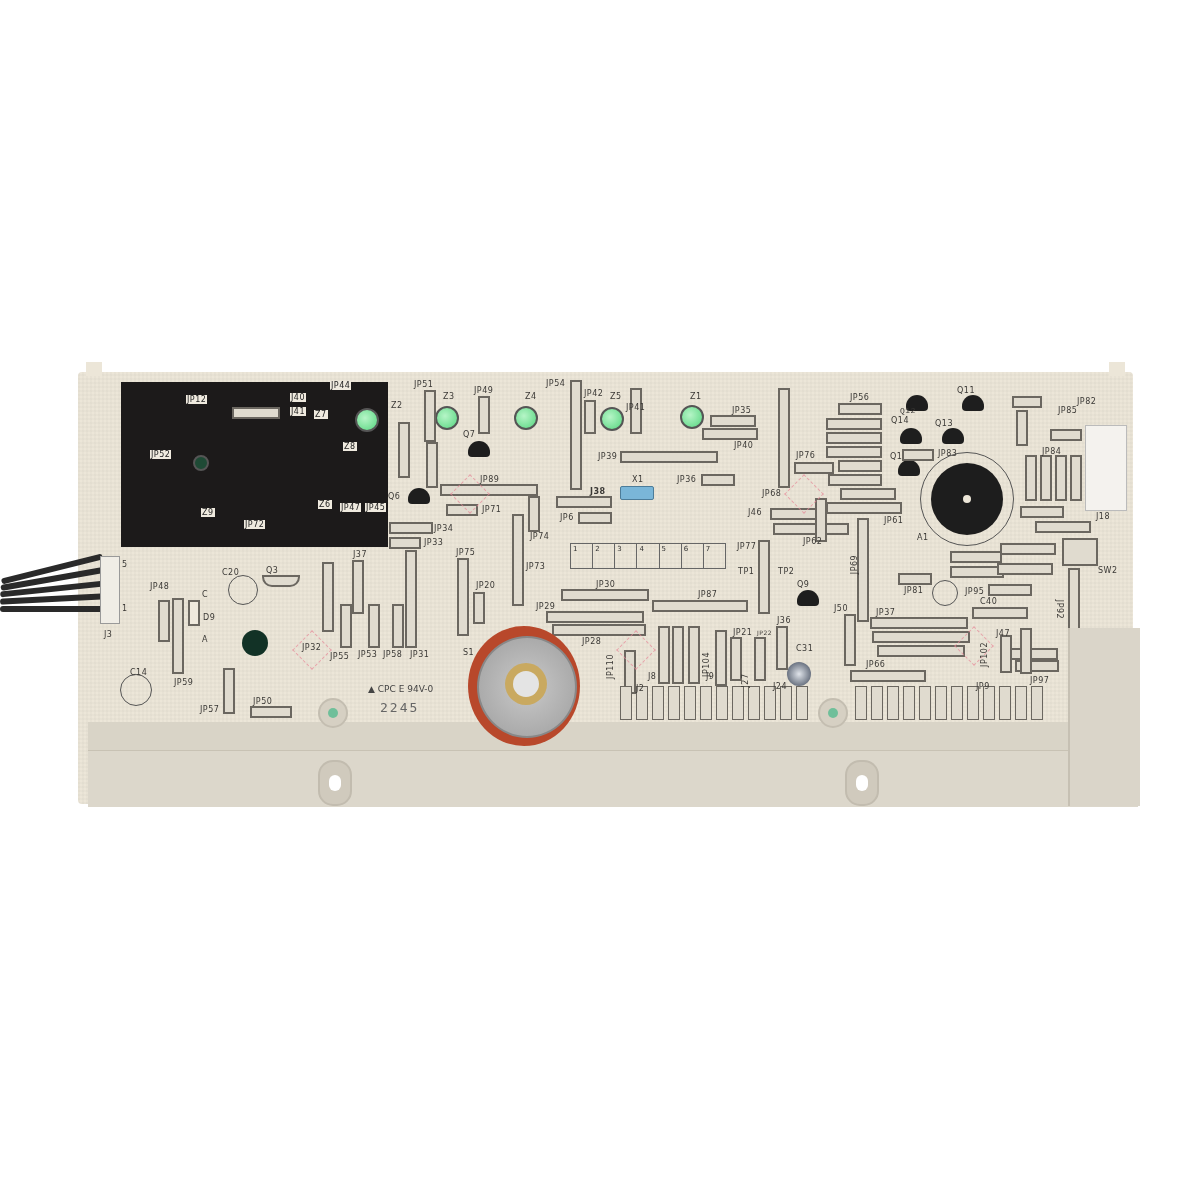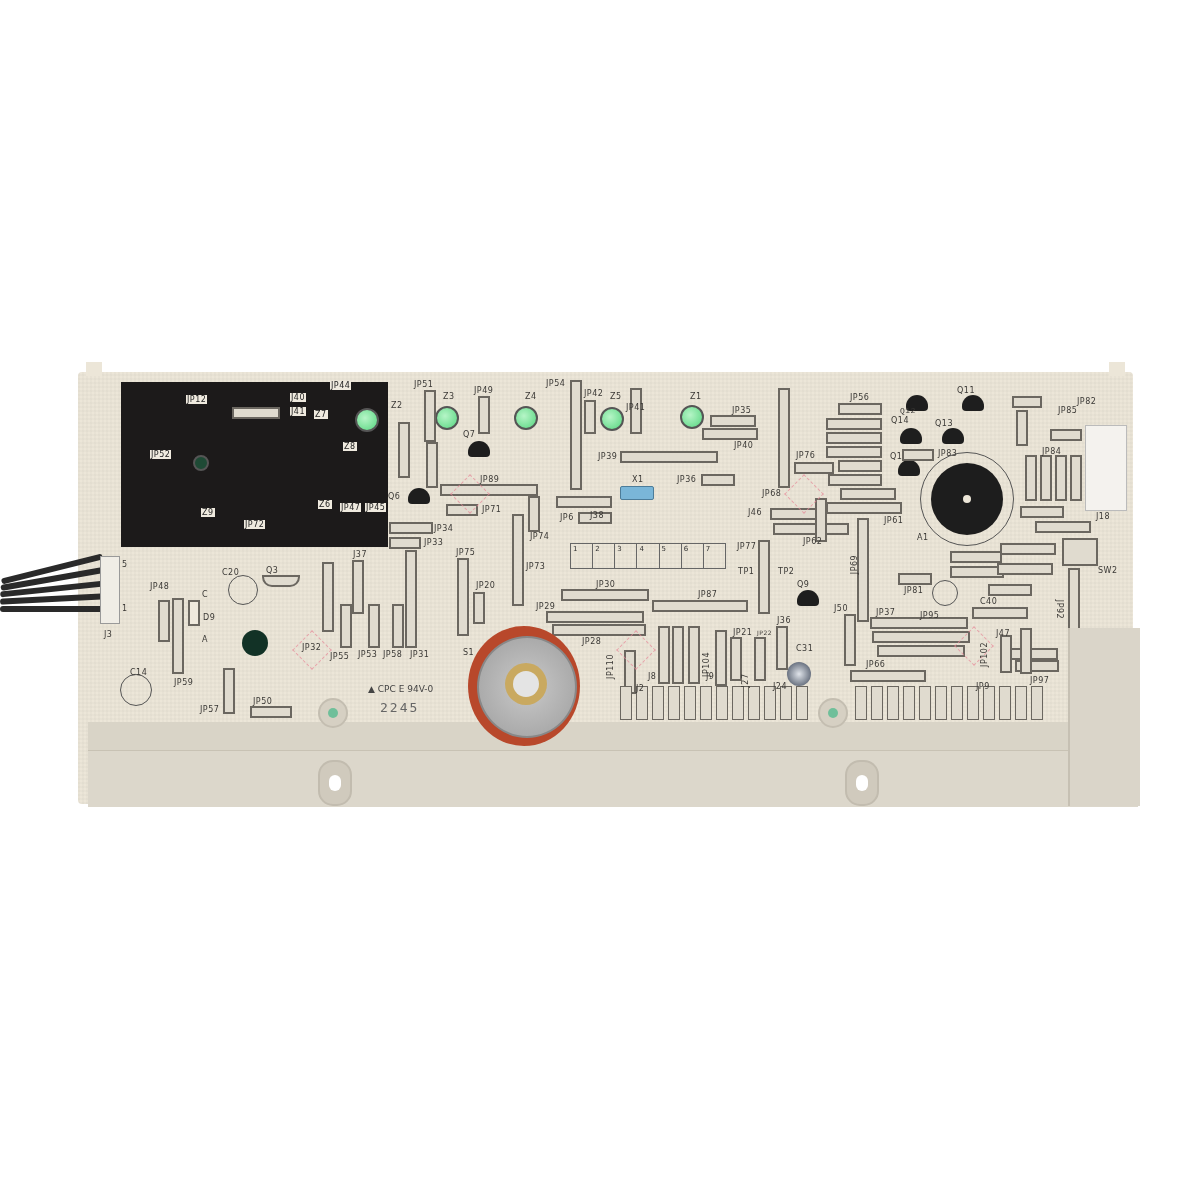--- a/index.html
+++ b/index.html
@@ -278,7 +278,7 @@
 <span class="label" style="left:480px;top:475px;">JP89</span>
 <span class="label" style="left:482px;top:505px;">JP71</span>
 <span class="label" style="left:530px;top:532px;">JP74</span>
-<span class="label" style="left:590px;top:511px;">J38</span>
+<span class="label" style="left:590px;top:487px;font-weight:bold;">J38</span>
 <span class="label" style="left:560px;top:513px;">JP6</span>
 <span class="label" style="left:434px;top:524px;">JP34</span>
 <span class="label" style="left:424px;top:538px;">JP33</span>

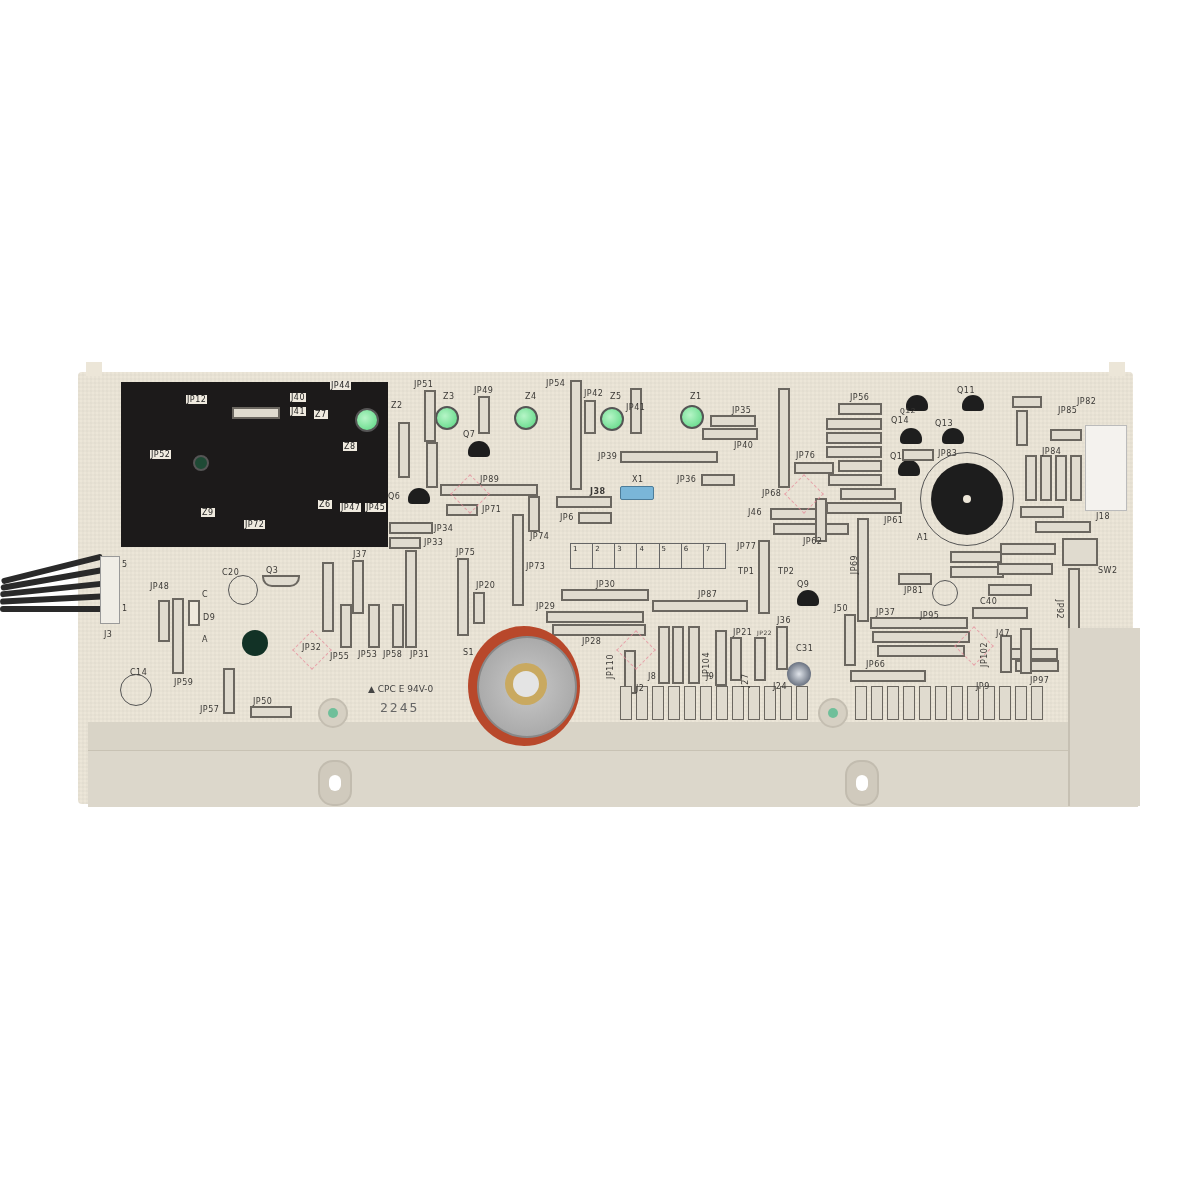--- a/index.html
+++ b/index.html
@@ -317,7 +317,7 @@
 <span class="label" style="left:845px;top:560px;transform:rotate(-90deg);">JP69</span>
 <span class="label" style="left:1098px;top:566px;">SW2</span>
 <span class="label" style="left:904px;top:586px;">JP81</span>
-<span class="label" style="left:920px;top:587px;margin-top:24px;">JP95</span>
+<span class="label" style="left:965px;top:587px;">JP95</span>
 <span class="label" style="left:960px;top:597px;margin-left:20px;">C40</span>
 <span class="label" style="left:1050px;top:605px;transform:rotate(90deg);">JP92</span>
 <span class="label" style="left:834px;top:604px;">J50</span>

